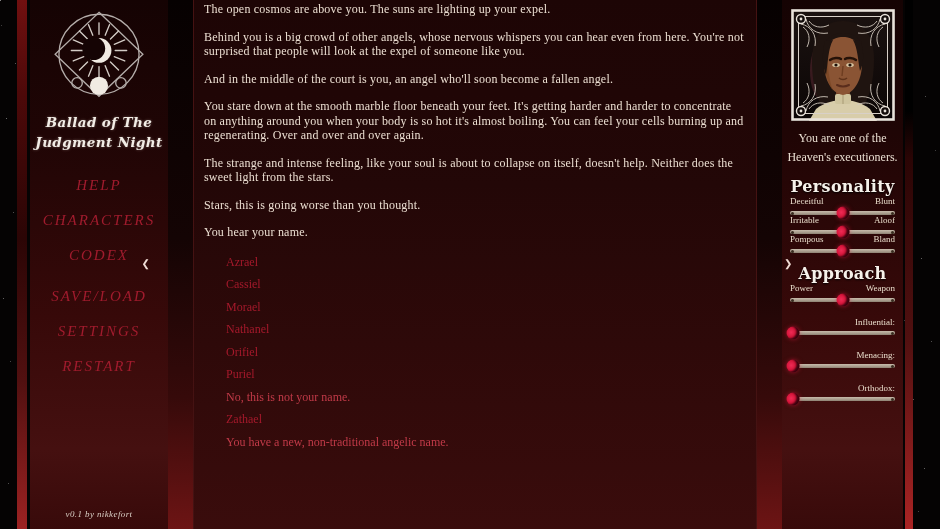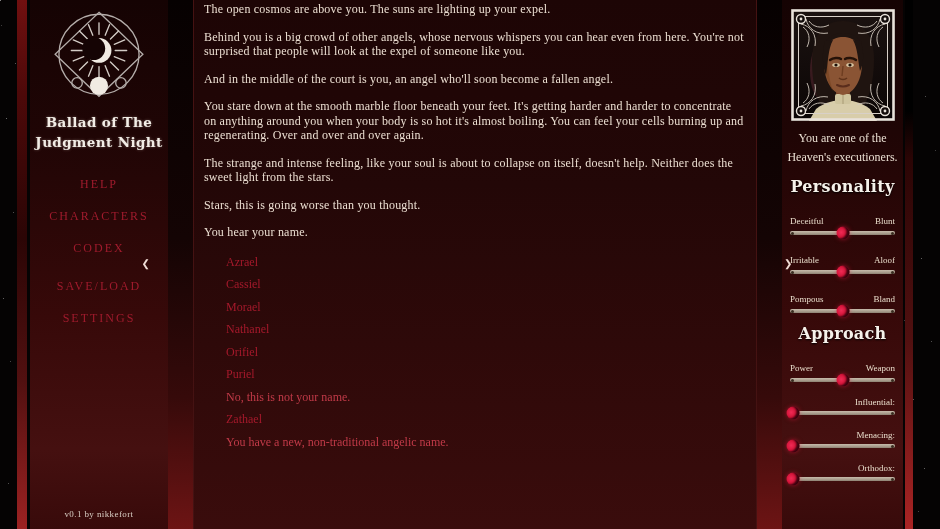--- a/index.html
+++ b/index.html
@@ -30,7 +30,7 @@
   
   .panel{position:absolute;top:0;height:100%;
     background:linear-gradient(180deg,#150303 0%,#1f0505 25%,#370909 60%,#451010 85%,#380a0a 100%);}
-  .panel-left{left:30px;width:138px;text-align:center;}
+  .panel-left{left:30px;width:138px;text-align:center;font-style:italic;}
   .panel-right{left:782px;width:121px;text-align:center;}
   
   .logo{margin:10px auto 0;display:block;}

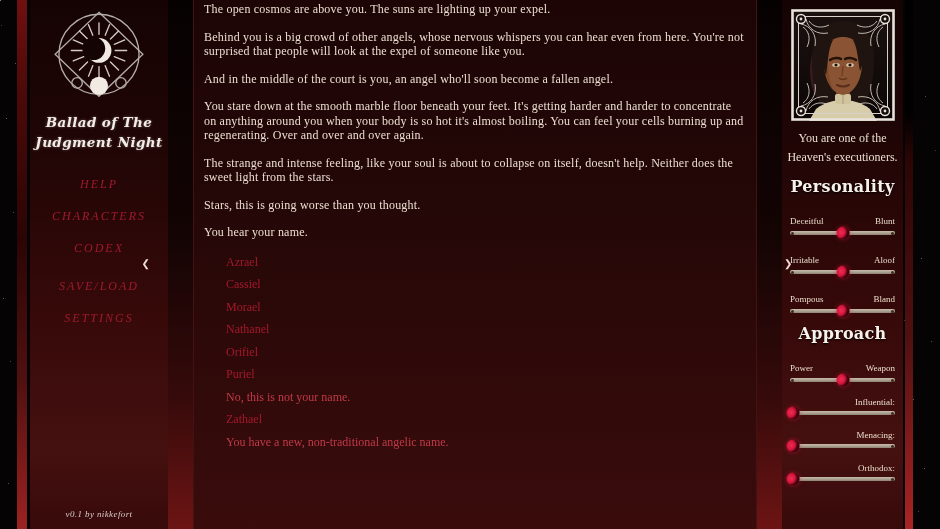--- a/index.html
+++ b/index.html
@@ -38,7 +38,7 @@
     font-size:13.5px;line-height:1.5;margin-top:2px;letter-spacing:.4px;
     text-shadow:0 0 3px rgba(255,240,230,.35);}
   .menu{margin-top:20px;}
-  .menu-item{color:#a01b2d;font-size:12px;letter-spacing:2px;line-height:1;
+  .menu-item{color:#a01b2d;font-size:15px;letter-spacing:2px;line-height:1;
     margin:0 0 10px 0;padding:5px 1px;cursor:pointer;}
   .menu-break{height:6px;}
   .panel-arrow{position:absolute;color:#f0ddd6;font-family:"DejaVu Sans",sans-serif;

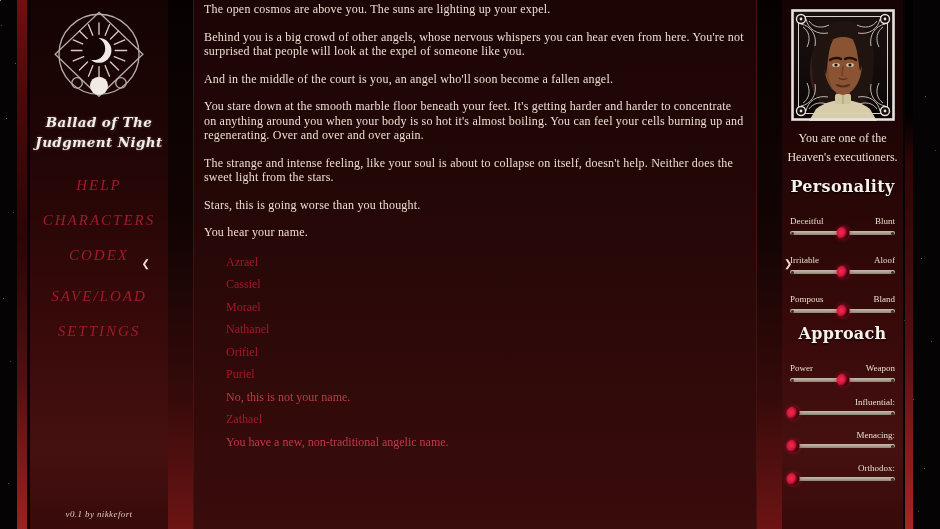--- a/index.html
+++ b/index.html
@@ -61,7 +61,7 @@
   .caption{color:#eadfd2;font-size:12px;line-height:1.55;width:118px;margin:8px auto 0;}
   .section-heading{color:#f6f1ea;font-family:"DejaVu Serif",serif;font-weight:bold;
     font-size:16px;margin:11px 0 0 0;text-shadow:0 1px 2px #000;letter-spacing:.3px;}
-  .slider-row{width:105px;margin:20px auto 0;}
+  .slider-row{width:105px;margin:0 auto 0;}
   .slider-row.single{margin-top:15px;}
   .slider-labels{display:flex;justify-content:space-between;color:#e9ddcb;font-size:9px;margin-bottom:5px;}
   .slider-label-center{color:#e9ddcb;font-size:9px;text-align:right;margin-bottom:4px;}

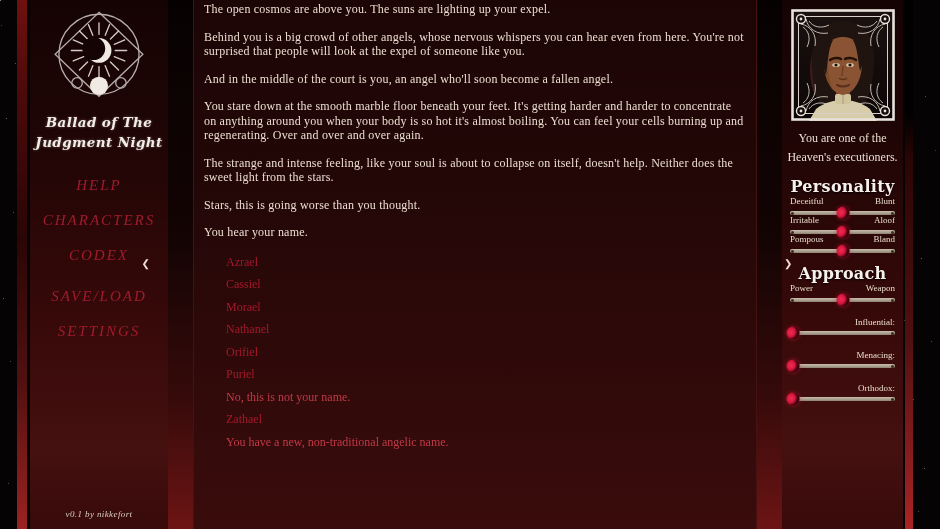--- a/index.html
+++ b/index.html
@@ -131,6 +131,7 @@
     <div class="menu-break"></div>
     <div class="menu-item">SAVE/LOAD</div>
     <div class="menu-item">SETTINGS</div>
+    <div class="menu-item">RESTART</div>
   </div>
 
   <div class="panel-arrow arrow-hide">❮</div>

